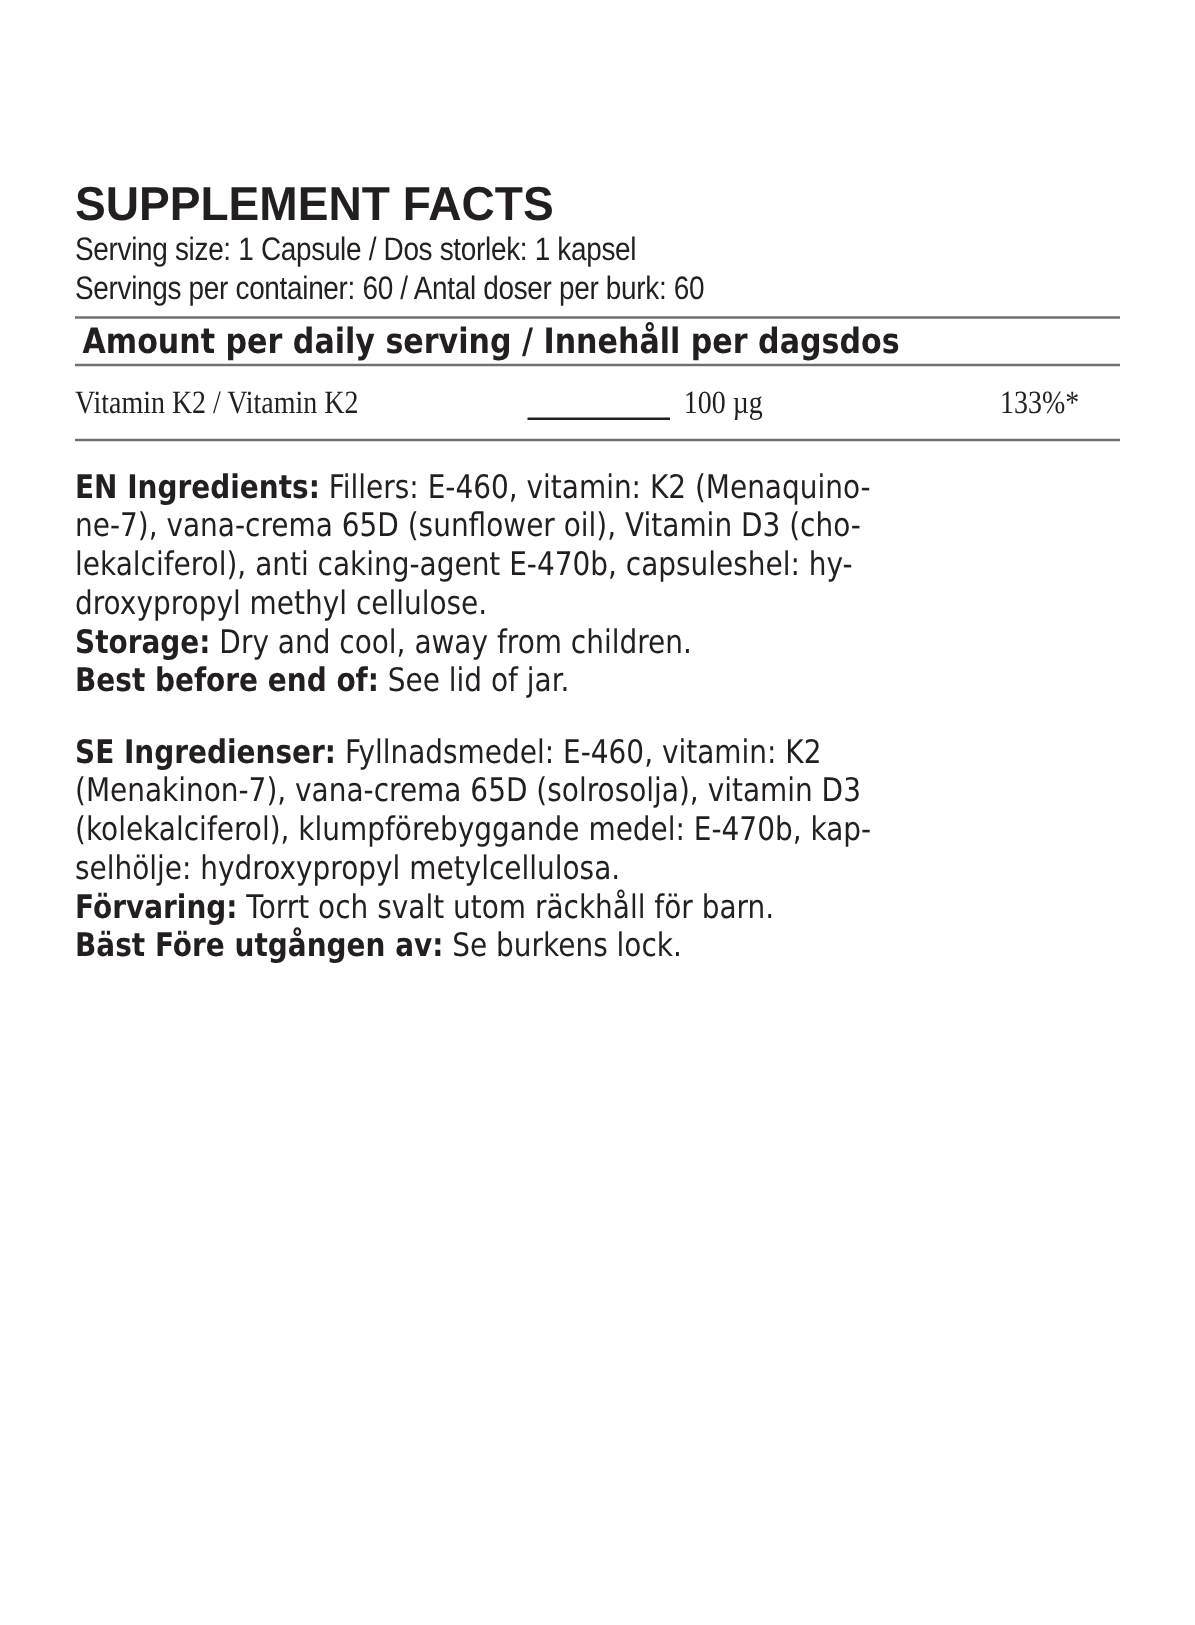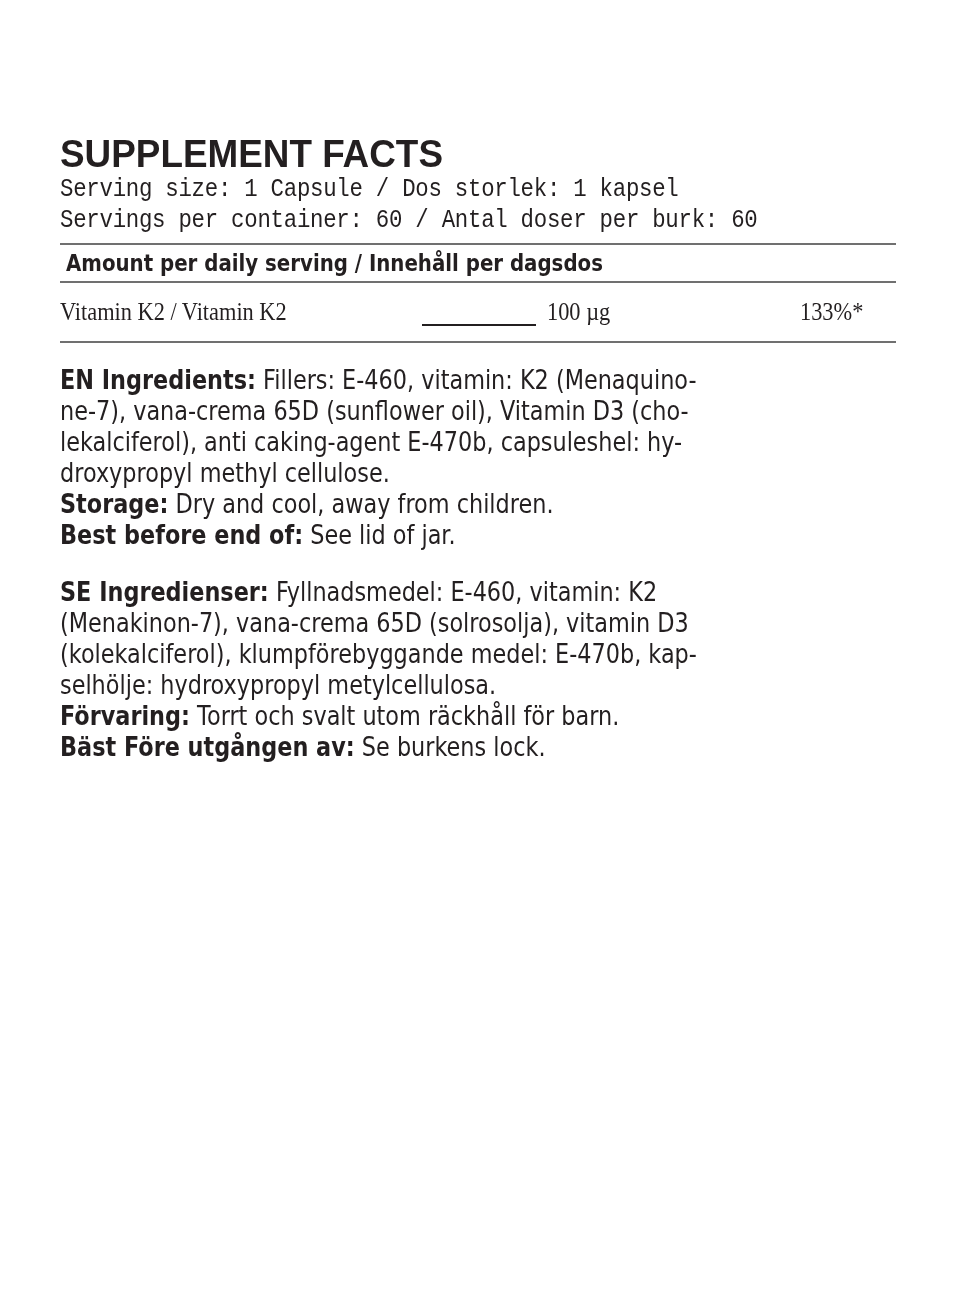--- a/index.html
+++ b/index.html
@@ -8,7 +8,7 @@
     font-family: "DejaVu Sans", "Liberation Sans", sans-serif;
     color: #231f20;
   }
-  .page { position: absolute; left: 60px; top: 132px; width: 836px; }
+  .page { position: absolute; left: 60px; top: 142px; width: 836px; }
   .title {
     font-family: "Liberation Sans", sans-serif;
     font-weight: 700; font-size: 38px; line-height: 40px;

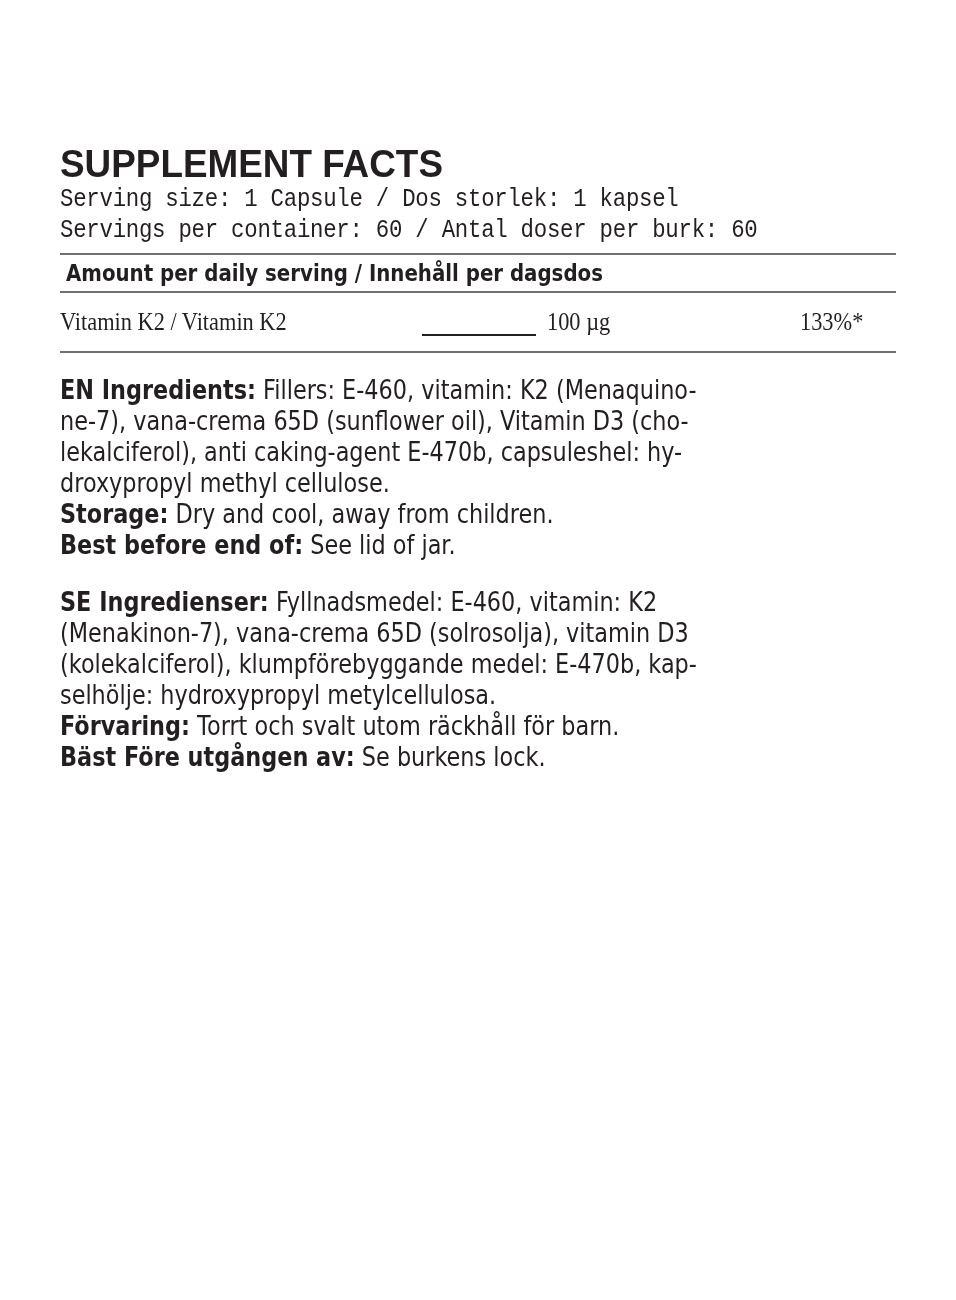--- a/index.html
+++ b/index.html
@@ -16,7 +16,7 @@
     margin: 0; padding-top: 2px;
   }
   .line {
-    font-family: Liberation Mono, monospace;
+    font-family: Liberation Sans, sans-serif;
     font-size: 26px; line-height: 31px; letter-spacing: -0.3px;
     white-space: nowrap;
   }

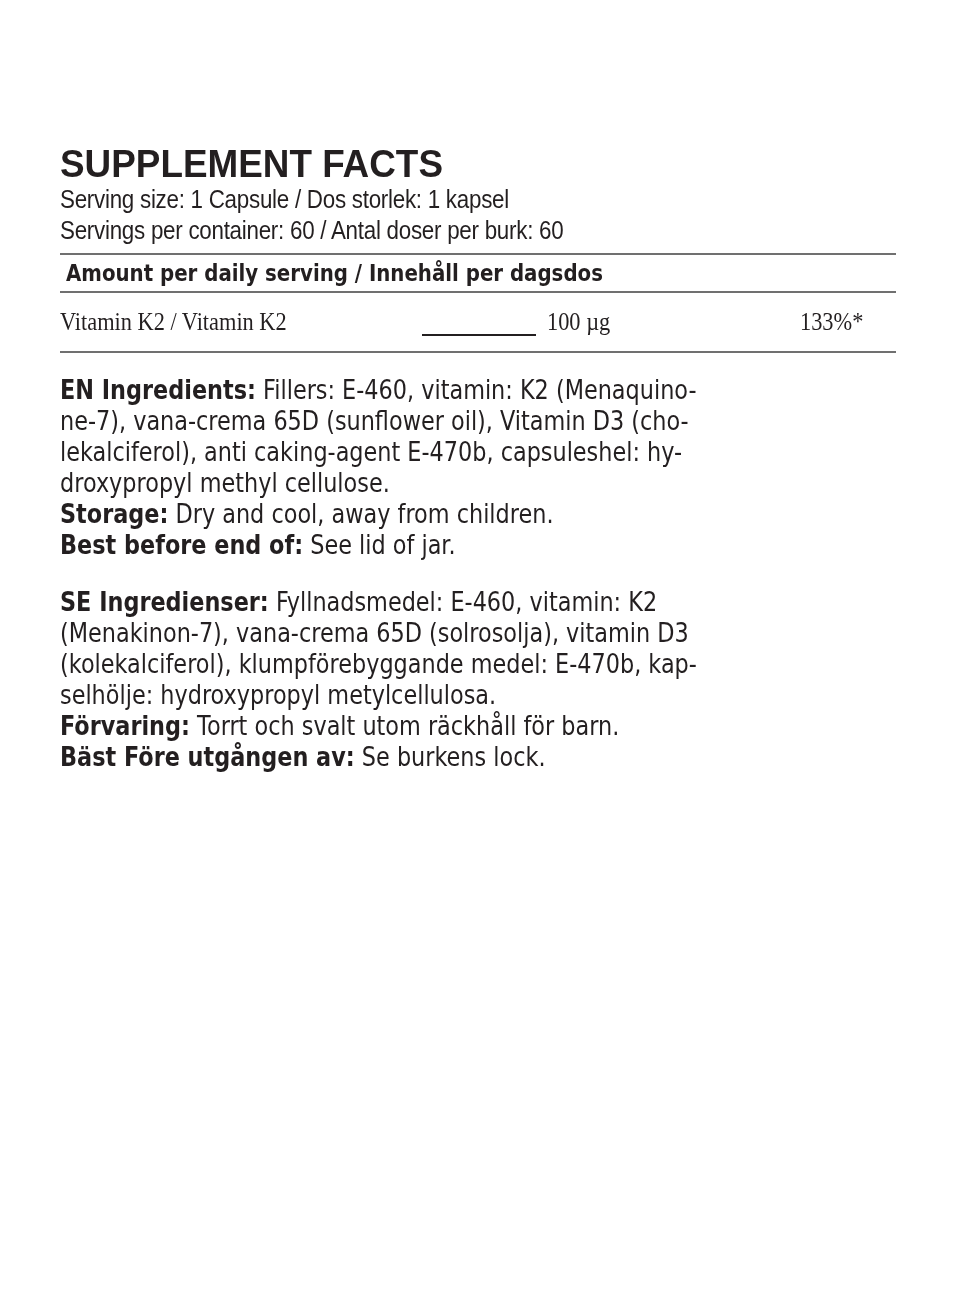--- a/index.html
+++ b/index.html
@@ -23,7 +23,7 @@
   .cond { display: inline-block; transform: scaleX(0.86); transform-origin: left; white-space: nowrap; }
   .rule { height: 0; border-top: 2px solid #707070; width: 836px; }
   .amount-head {
-    font-weight: 700; font-size: 23px; line-height: 36px;
+    font-weight: 700; font-size: 28px; line-height: 36px;
     padding-left: 6px; white-space: nowrap;
   }
   .nutrient-row { position: relative; height: 38px; font-size: 26px; line-height: 38px; font-family: Liberation Serif, serif; }

